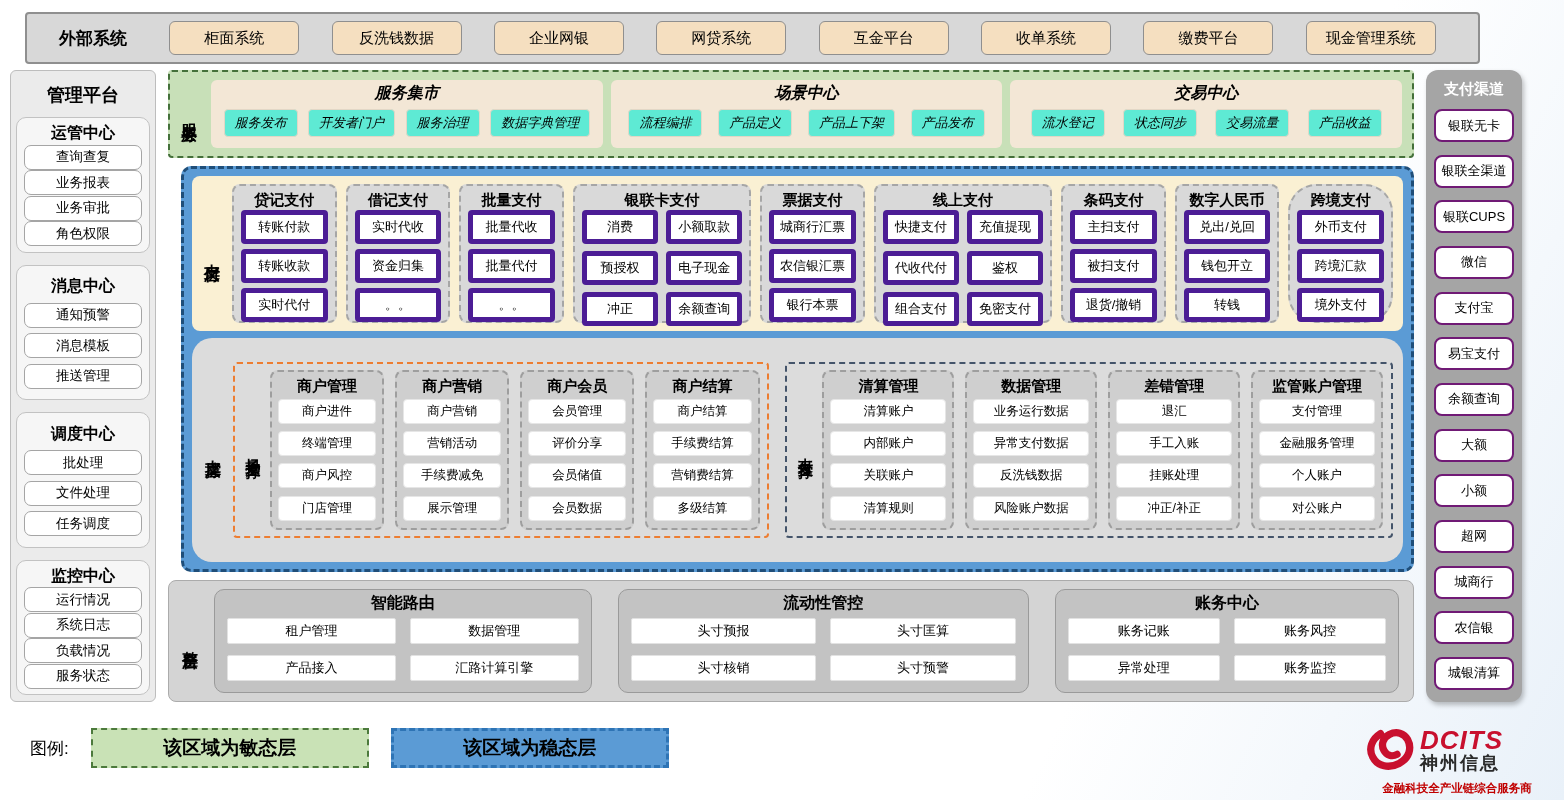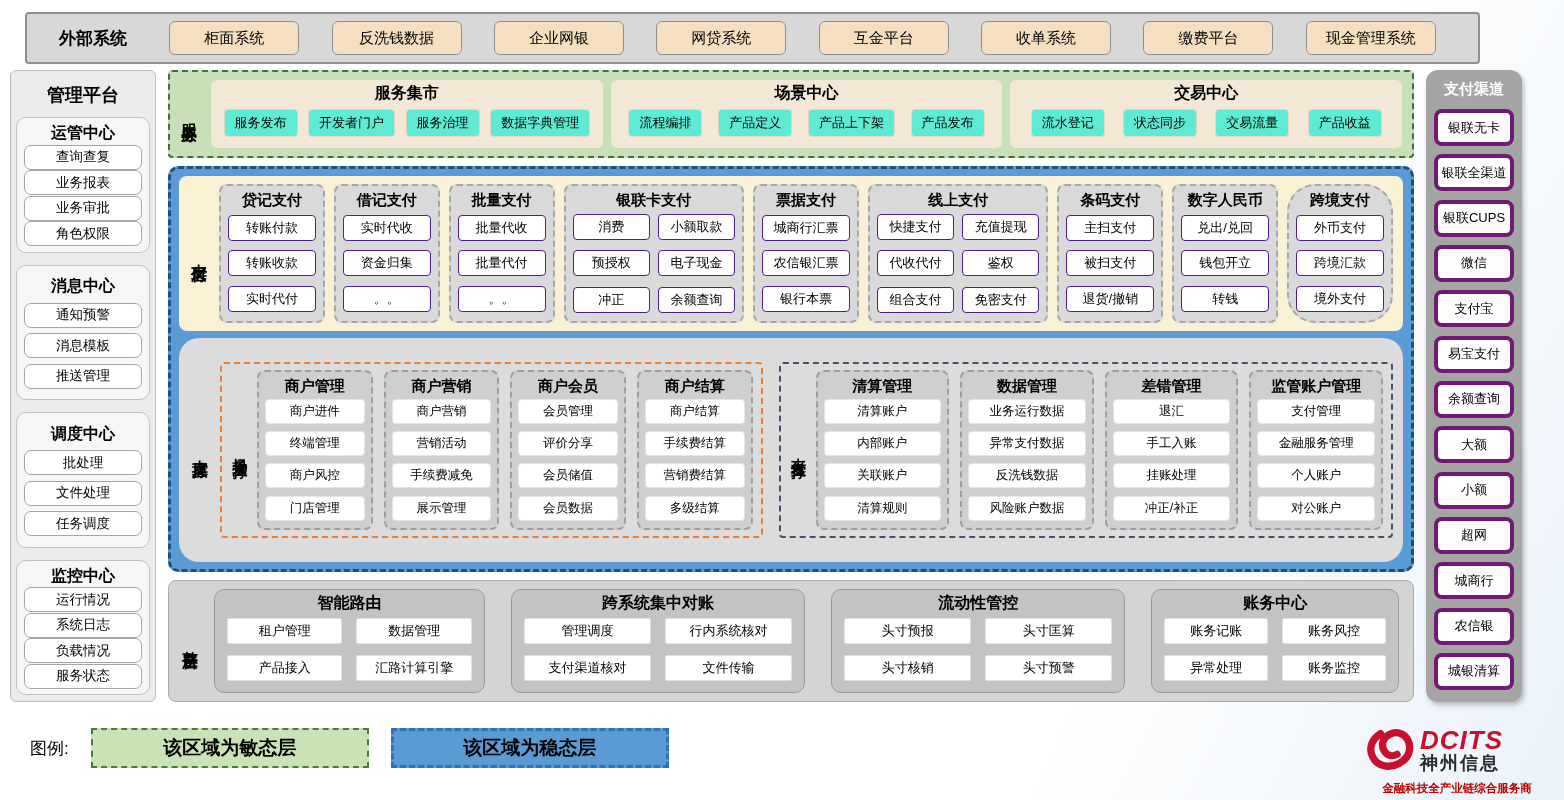--- a/index.html
+++ b/index.html
@@ -60,7 +60,7 @@
     background:#c8e0b8;border:2px dashed #44703a;border-radius:4px;
     display:flex;gap:12px;padding:8px 10px 8px 8px;
   }
-  .service-sections{flex:1;display:flex;gap:8px;}
+  .service-sections{flex:1;display:flex;gap:8px;font-style:italic;}
   .svc{flex:1;background:#f3e7d6;border-radius:6px;padding:3px 10px 6px;display:flex;flex-direction:column;min-width:0;}
   .svc-title{font-weight:700;font-size:16px;text-align:center;}
   .svc-items{flex:1;display:flex;align-items:center;justify-content:space-evenly;gap:8px;}

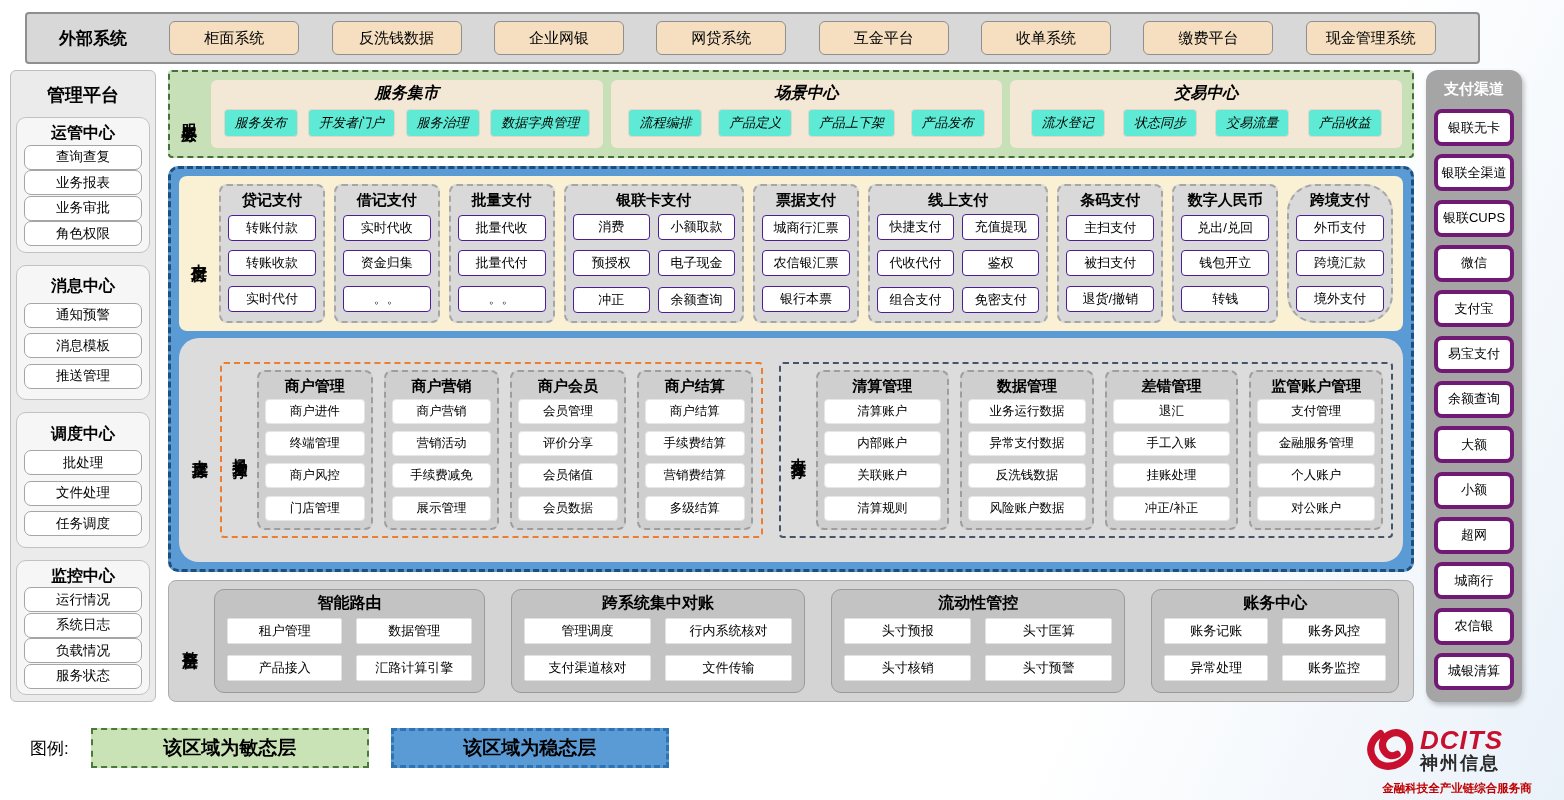--- a/index.html
+++ b/index.html
@@ -139,7 +139,7 @@
   .right-title{color:#fff;font-weight:700;font-size:15px;text-align:center;white-space:nowrap;}
   .right-list{flex:1;display:flex;flex-direction:column;justify-content:space-between;margin-top:10px;}
   .rbtn{
-    background:#fff;border:4px solid #701a75;border-radius:8px;
+    background:#fff;border:2px solid #701a75;border-radius:8px;
     height:29px;display:flex;align-items:center;justify-content:center;
     font-size:13px;white-space:nowrap;
   }

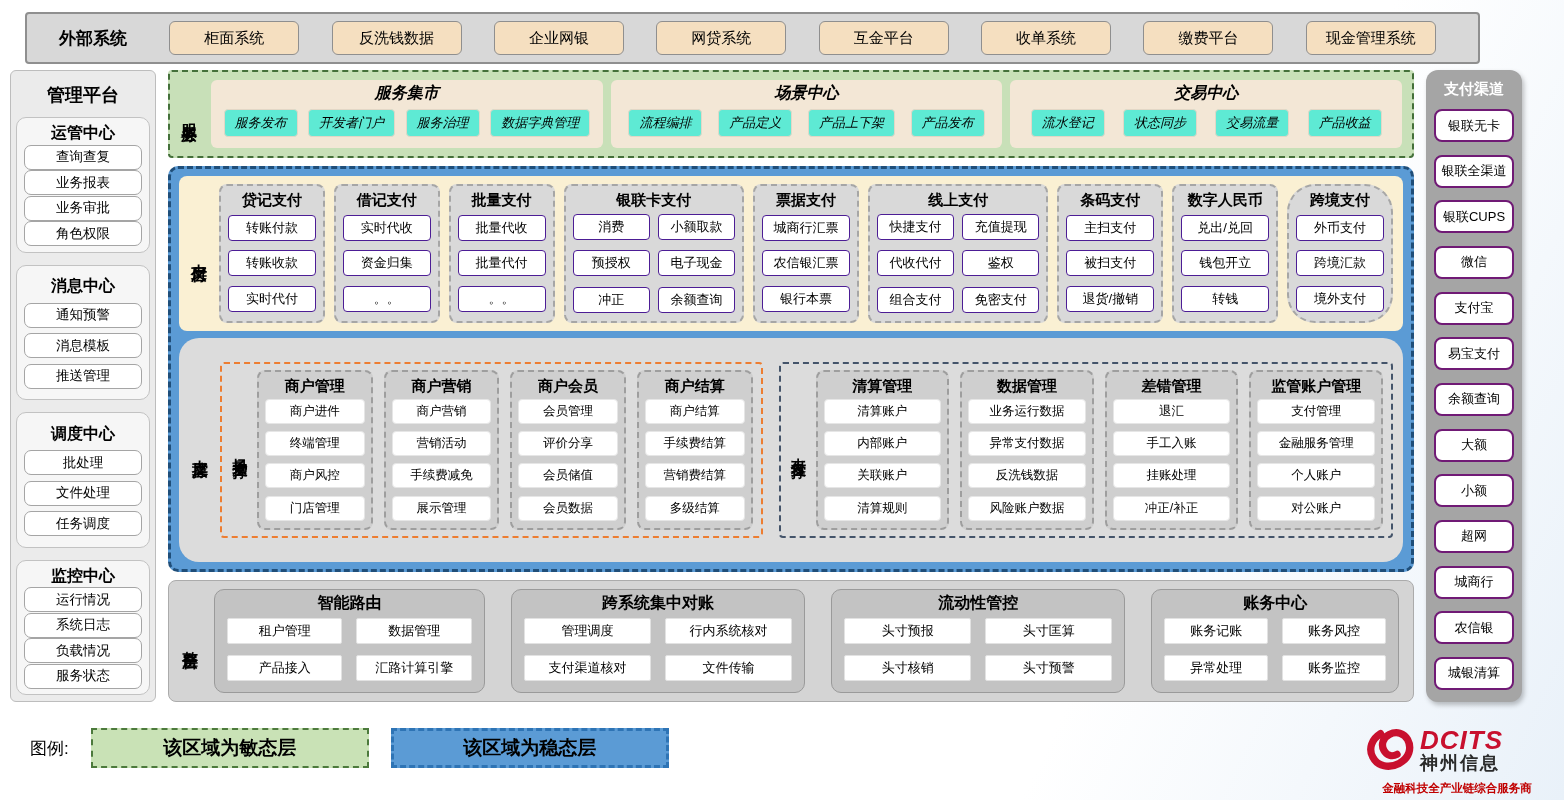--- a/index.html
+++ b/index.html
@@ -72,7 +72,7 @@
   .stable{
     flex:1;box-sizing:border-box;
     background:#5b9bd5;border:3px dashed #1f4e79;border-radius:10px;
-    padding:7px 8px;display:flex;flex-direction:column;gap:7px;min-height:0;
+    padding:7px 8px;display:flex;flex-direction:column;gap:7px;min-height:0;margin-left:13px;
   }
   .pay{
     flex:168 1 0;background:#faf0d3;border-radius:8px;

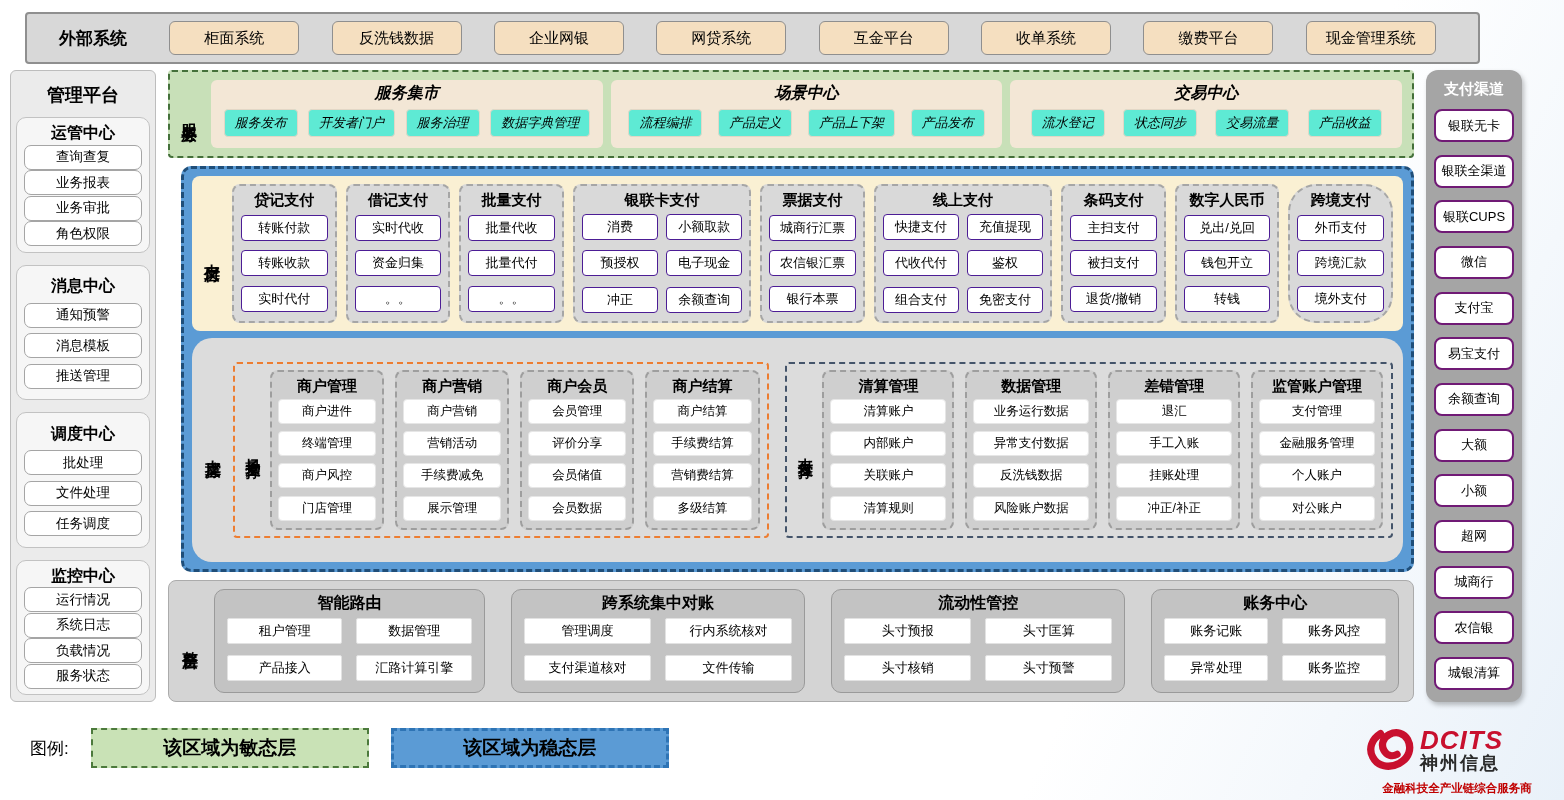--- a/index.html
+++ b/index.html
@@ -87,7 +87,7 @@
   .pcol-items{flex:1;display:flex;flex-direction:column;justify-content:space-evenly;gap:5px;}
   .pcol-items.grid2{display:grid;grid-template-columns:1fr 1fr;gap:7px 8px;align-content:space-evenly;}
   .pbtn{
-    background:#fff;border-radius:4px;border:1px solid #4c1d95;
+    background:#fff;border-radius:4px;border:5px solid #4c1d95;
     font-size:13px;text-align:center;padding:3px 3px;white-space:nowrap;overflow:hidden;
   }
   

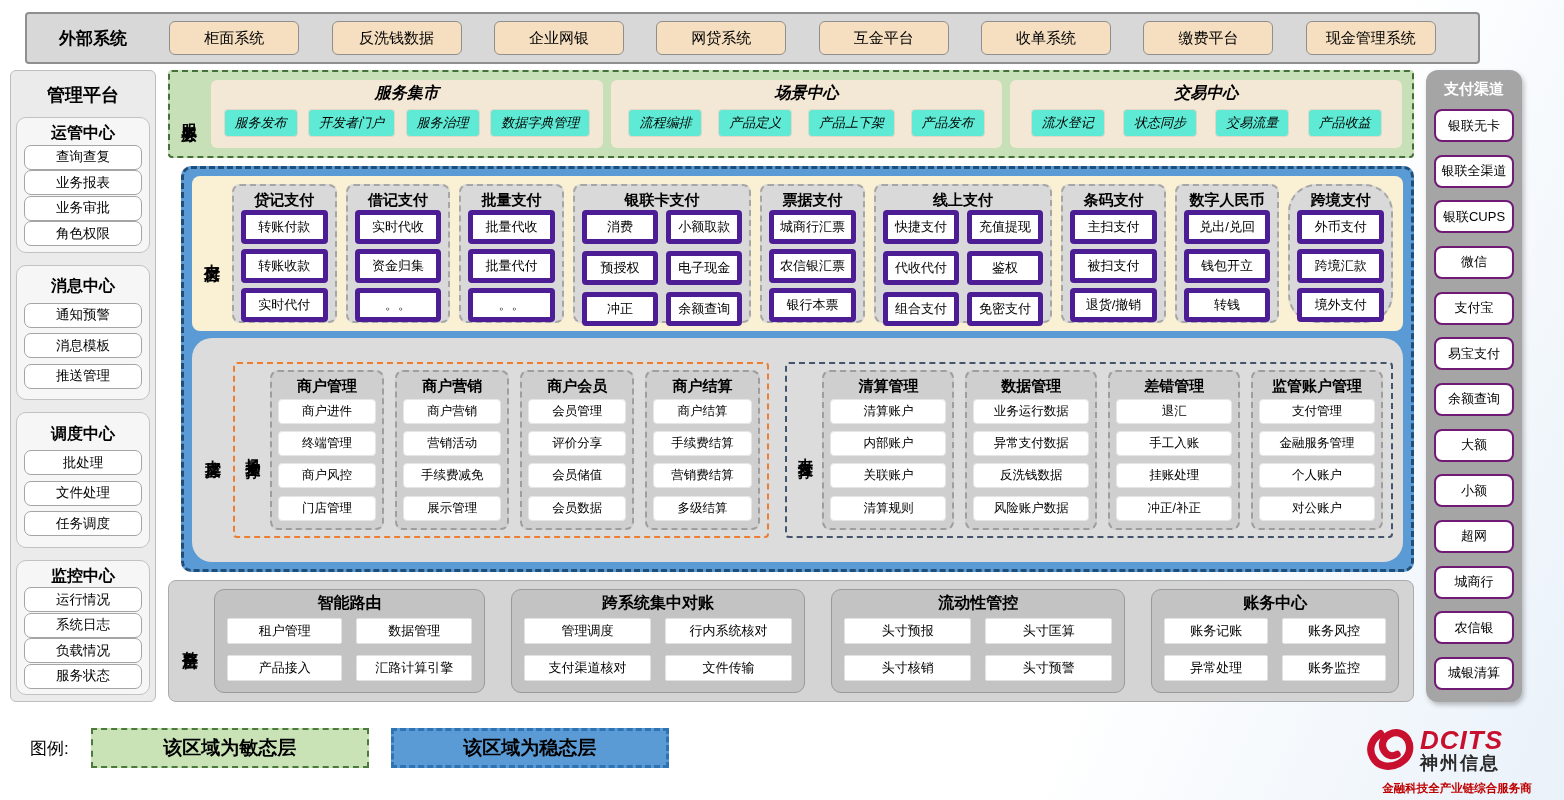--- a/index.html
+++ b/index.html
@@ -434,15 +434,6 @@
               </div>
             </div>
             <div class="igroup" style="flex: 1.15 1 0px;">
-              <div class="title">跨系统集中对账</div>
-              <div class="igroup-items">
-                <div class="ibtn">管理调度</div>
-                <div class="ibtn">行内系统核对</div>
-                <div class="ibtn">支付渠道核对</div>
-                <div class="ibtn">文件传输</div>
-              </div>
-            </div>
-            <div class="igroup" style="flex: 1.15 1 0px;">
               <div class="title">流动性管控</div>
               <div class="igroup-items">
                 <div class="ibtn">头寸预报</div>

